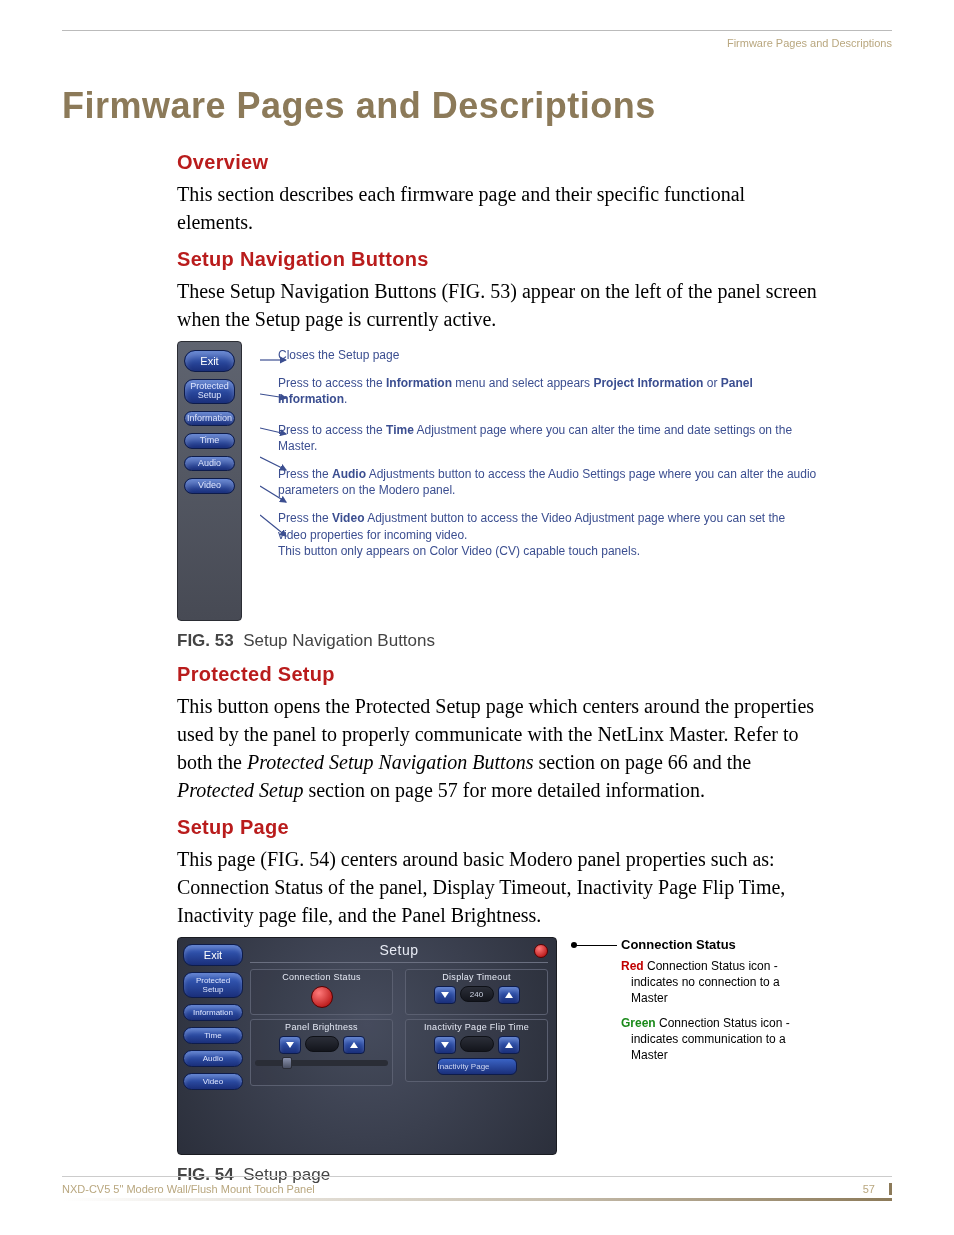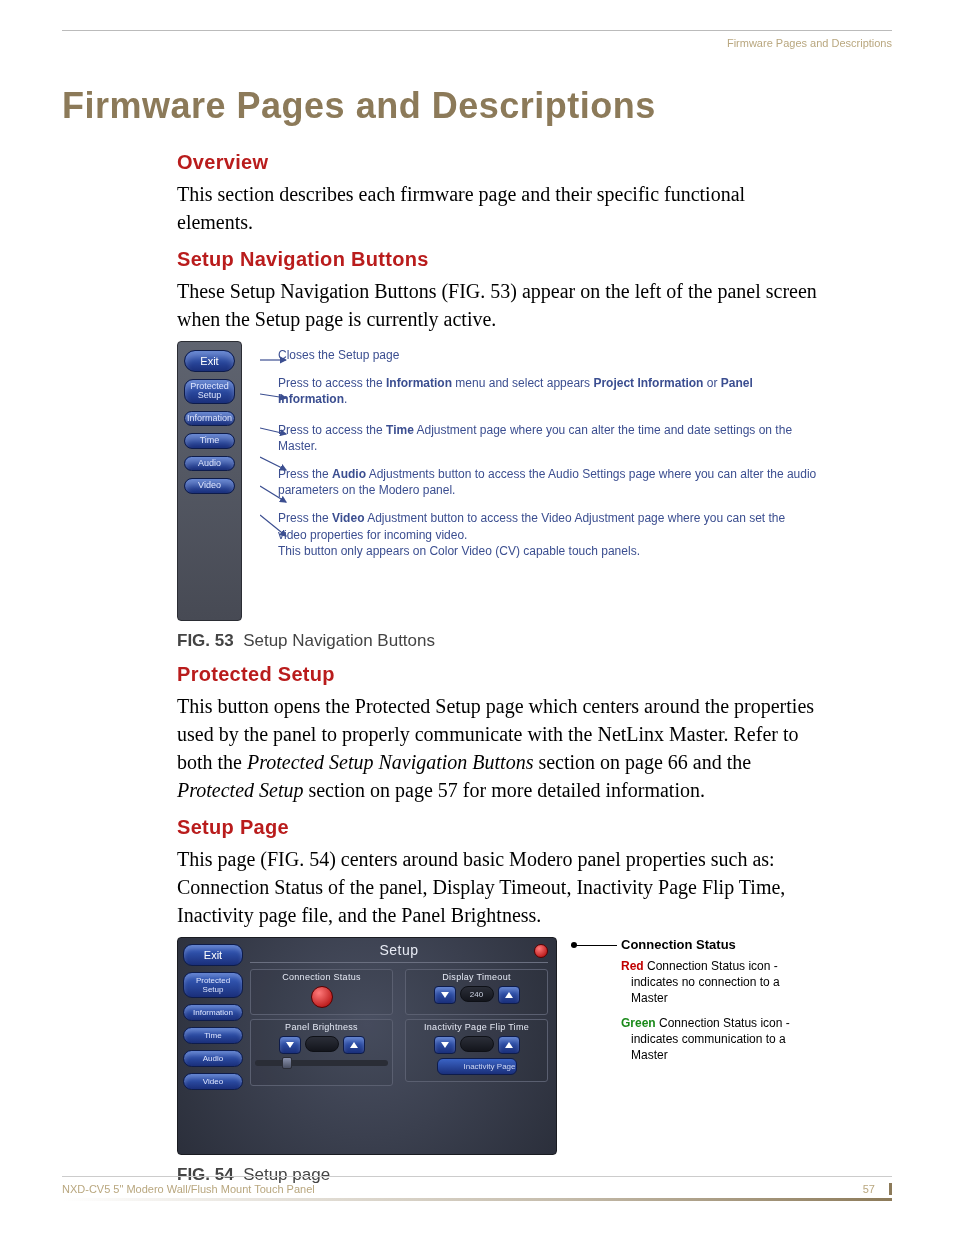--- a/index.html
+++ b/index.html
@@ -258,7 +258,7 @@
     color: #cdd6f2;
     font-family: Arial, sans-serif;
     font-size: 8px;
-    text-align: right;
+    text-align: left;
     padding: 3px 0;
     width: 80px;
     margin: 0 auto;

